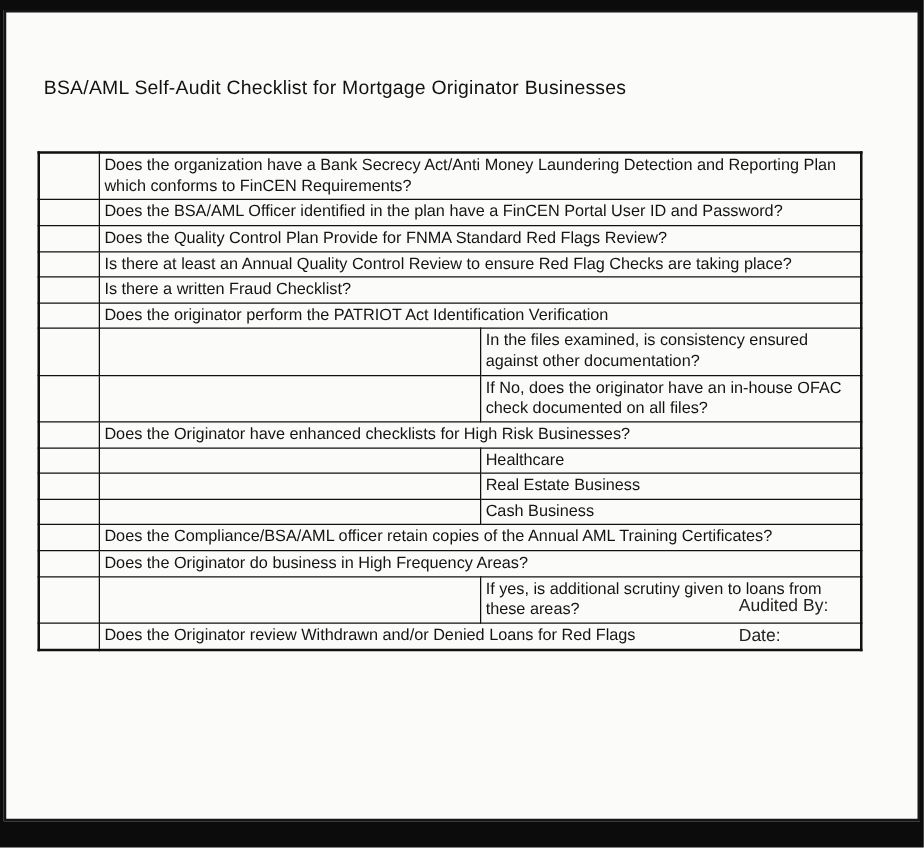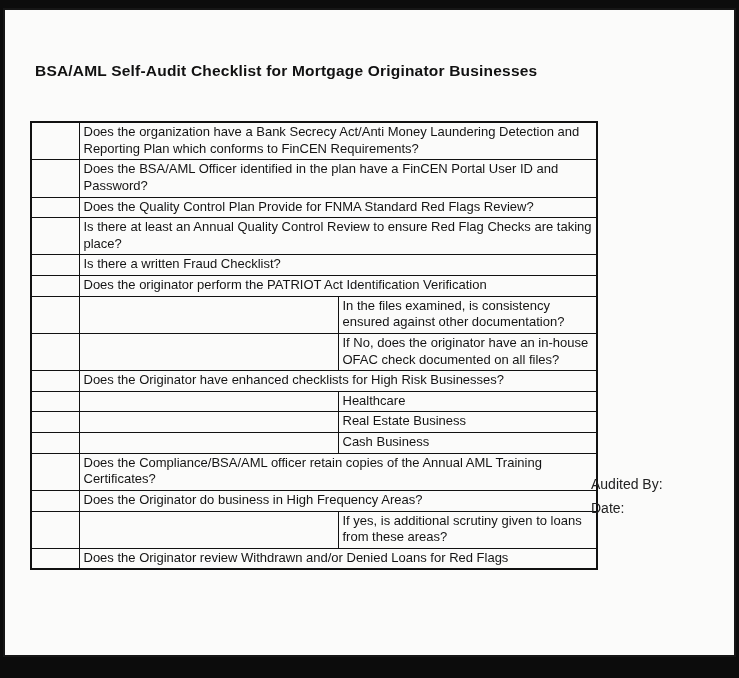--- a/index.html
+++ b/index.html
@@ -19,7 +19,7 @@
     position: absolute;
     left: 30px; top: 52px;
     font-size: 15.5px;
-    font-weight: bold;
+    font-weight: normal;
     color: #111;
     letter-spacing: 0.2px;
   }

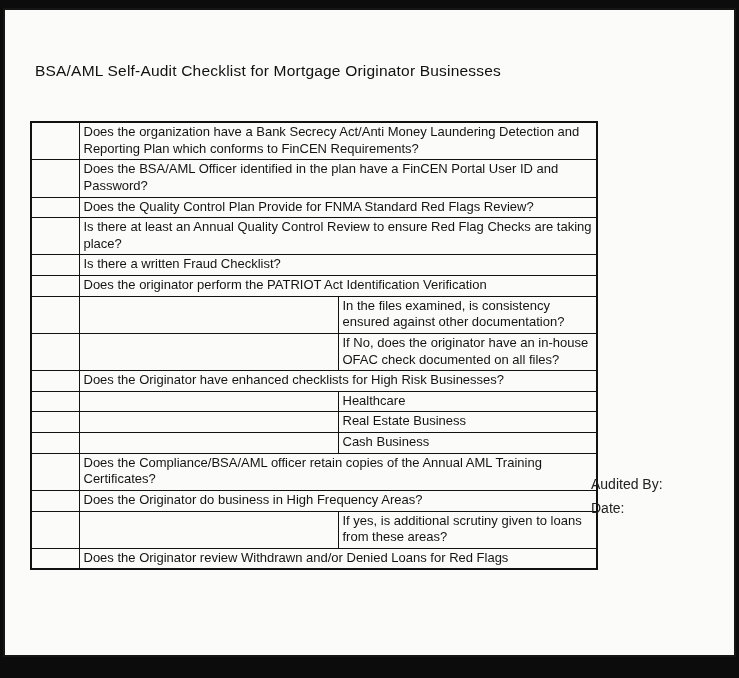--- a/index.html
+++ b/index.html
@@ -26,7 +26,7 @@
   table.checklist {
     position: absolute;
     left: 25px; top: 111px;
-    width: 568px;
+    width: 660px;
     border-collapse: collapse;
     table-layout: fixed;
     border: 2px solid #111;

